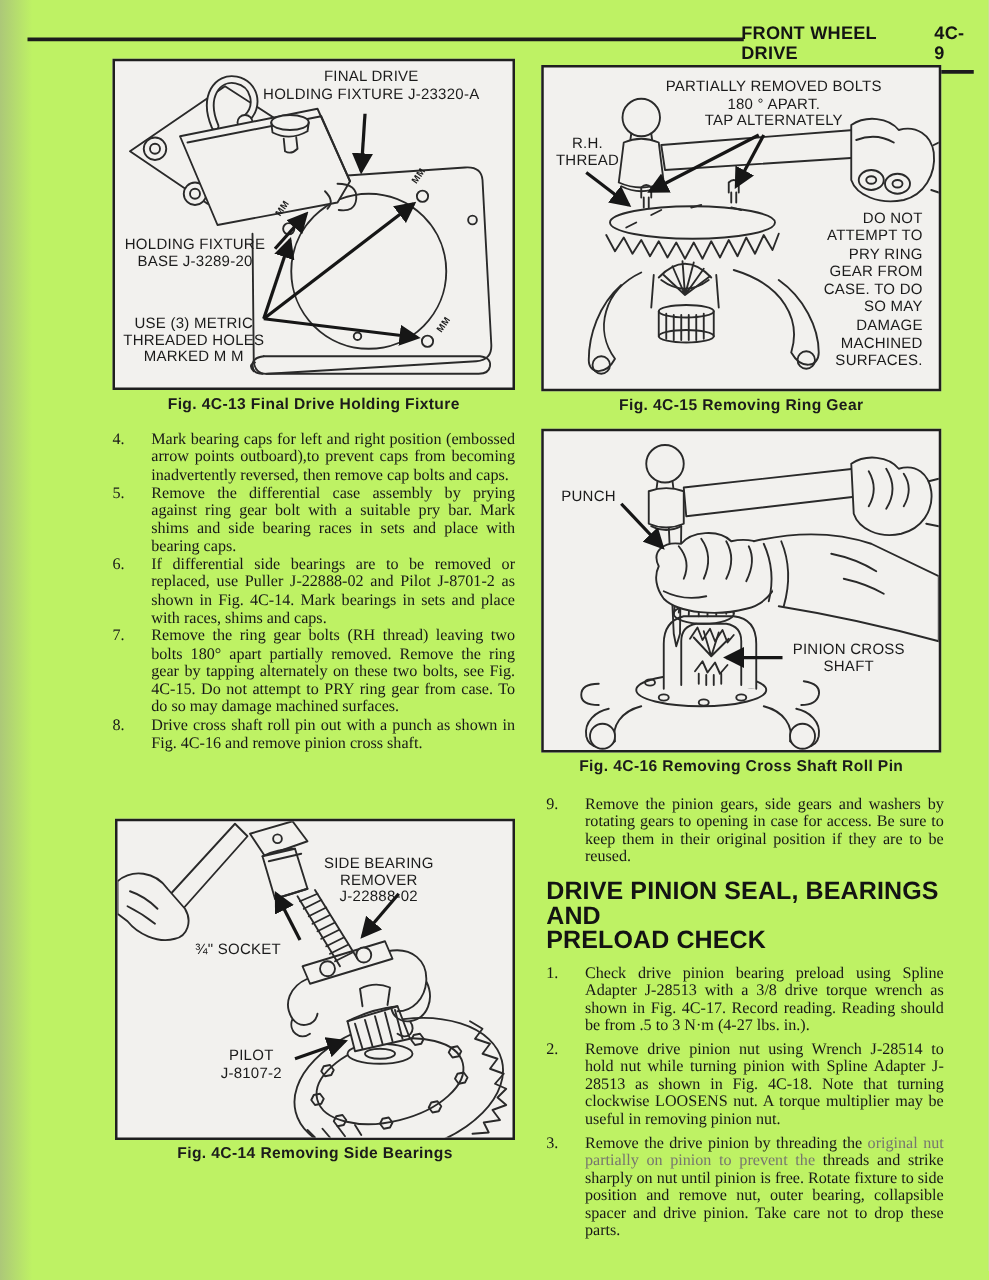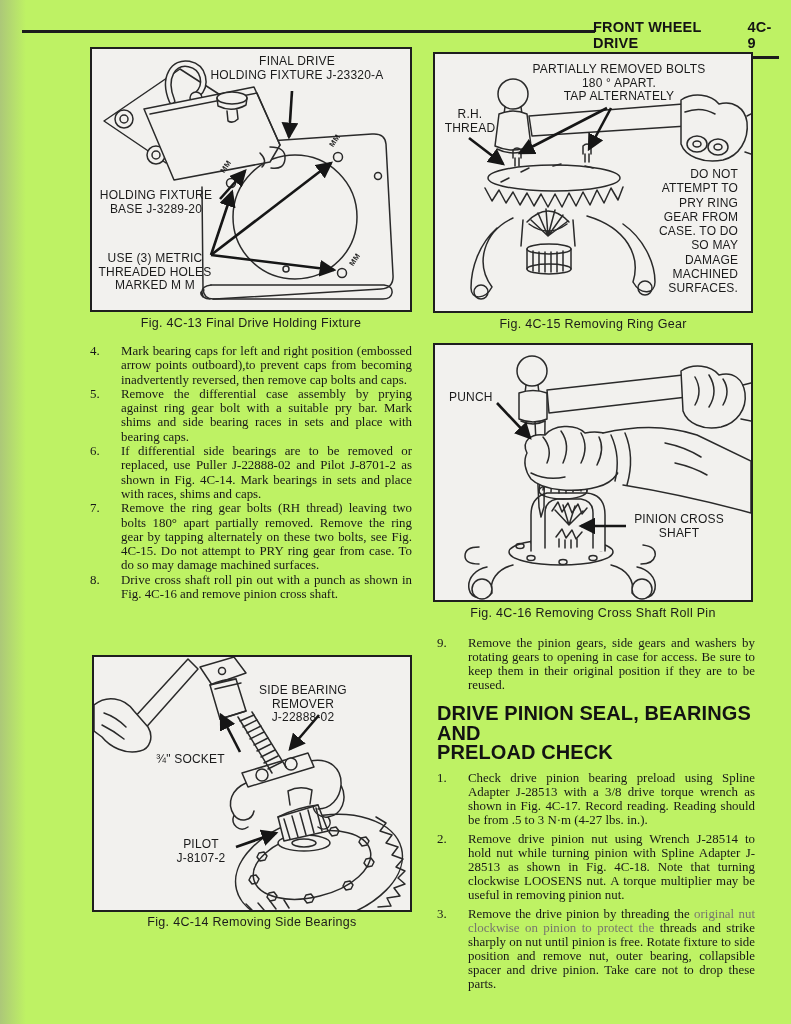--- a/index.html
+++ b/index.html
@@ -19,7 +19,7 @@
                color:#1b1b1b; white-space:pre;text-align:right; }
   .fig-label.center { text-align:center; }
   .mm { position:absolute; font-size:7.5px; font-weight:bold; letter-spacing:.5px; transform:rotate(-55deg); }
-  .caption { position:absolute; text-align:center; font-weight:normal; font-size:12.5px;
+  .caption { position:absolute; text-align:center; font-weight:bold; font-size:12.5px;
              letter-spacing:.3px; color:#1b1b1b; }
   
   .col { position:absolute; font-family:"Liberation Serif", serif; font-size:12.9px; color:#181818; }

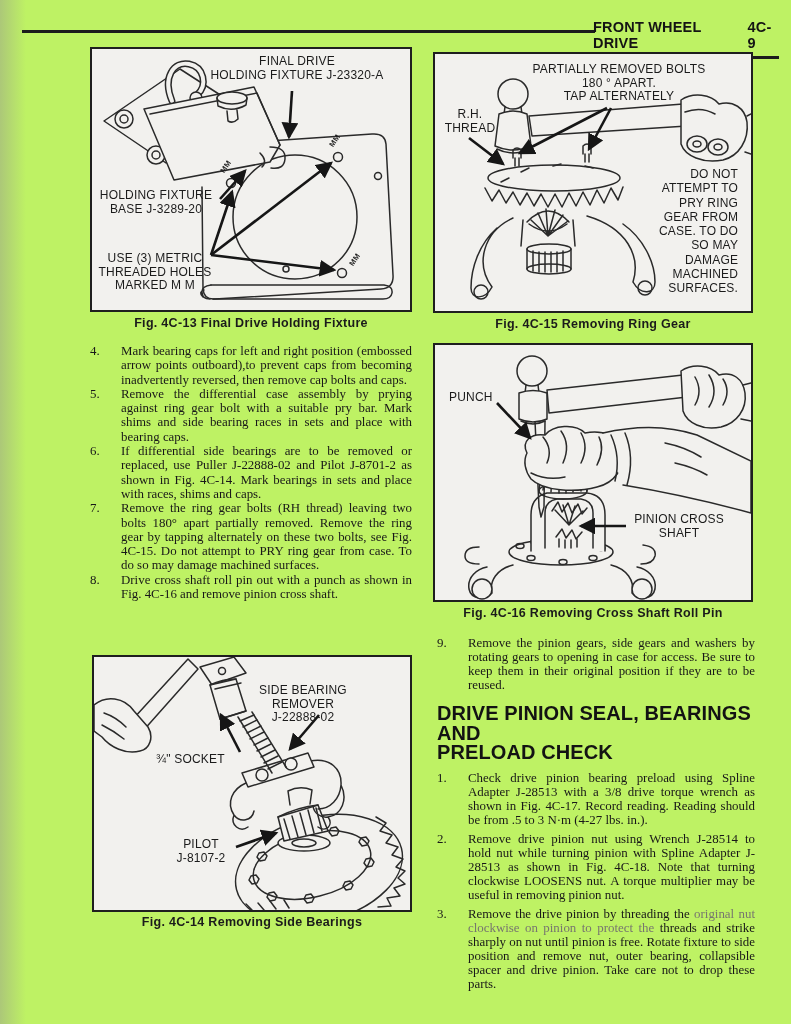--- a/index.html
+++ b/index.html
@@ -347,7 +347,7 @@
     </div>
     <div class="step sec-step">
       <span class="step-num">3.</span>
-      <span class="step-text"><span>Remove the drive pinion by threading the </span><span class="faint">original nut clockwise on pinion to protect the </span><span>threads and strike sharply on nut until pinion is free. Rotate fixture to side position and remove nut, outer bearing, collapsible spacer and drive pinion. Take care not to drop these parts.</span></span>
+      <span class="step-text"><span>Remove the drive pinion by threading the </span><span class="faint">original nut partially on pinion to prevent the </span><span>threads and strike sharply on nut until pinion is free. Rotate fixture to side position and remove nut, outer bearing, collapsible spacer and drive pinion. Take care not to drop these parts.</span></span>
     </div>
   </div>
 </div>

